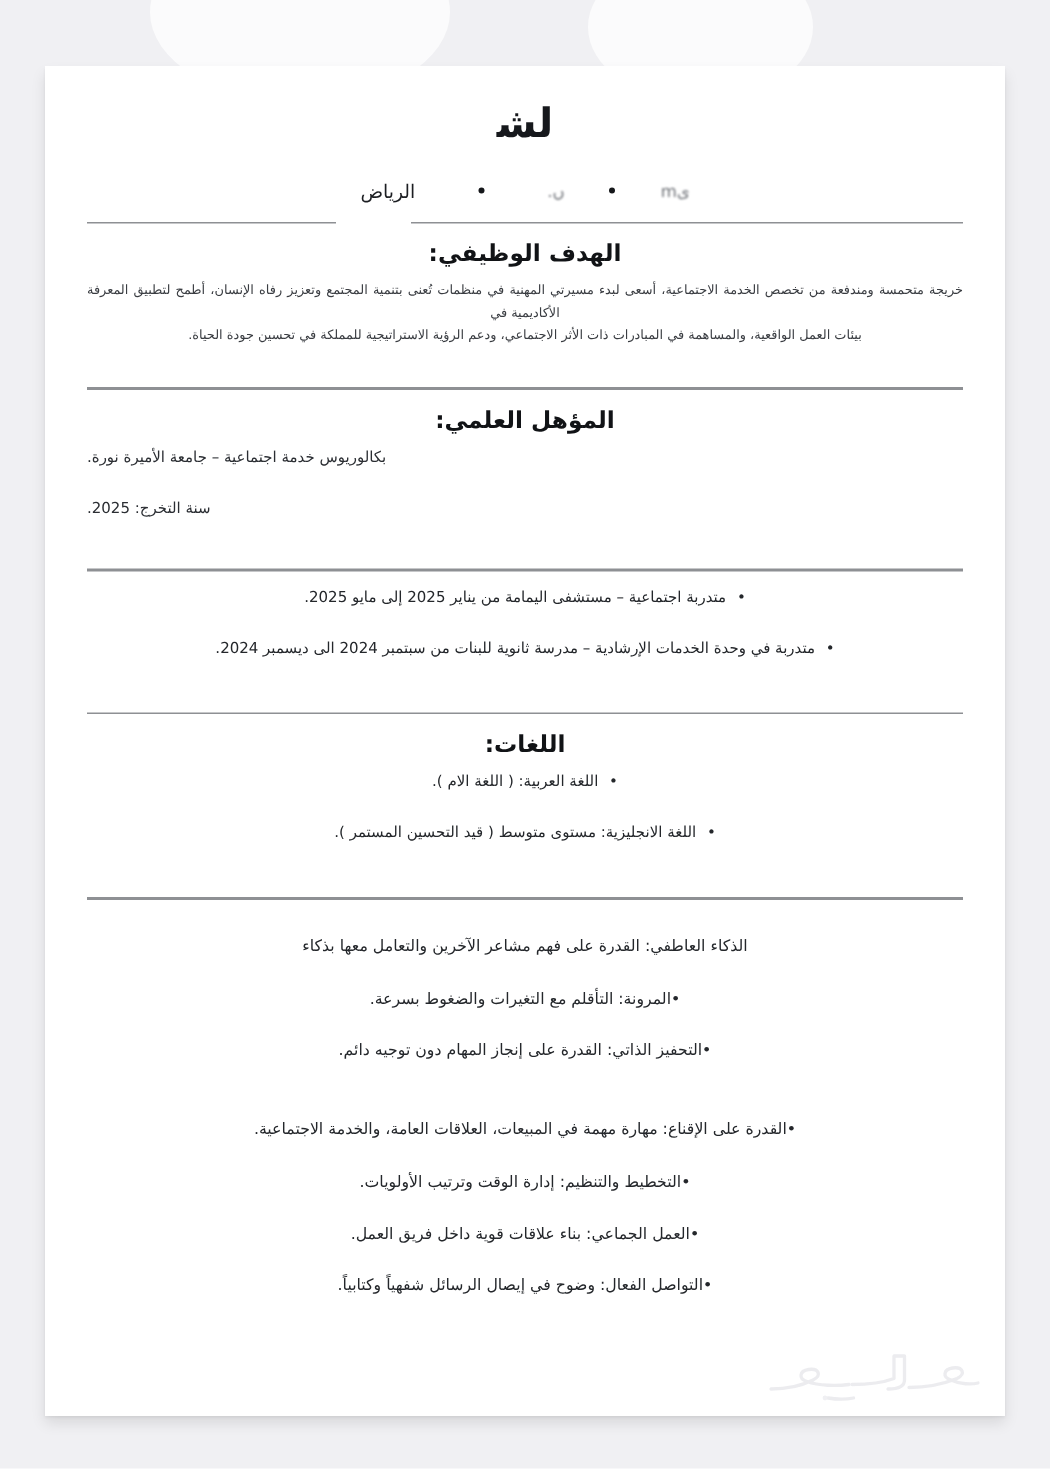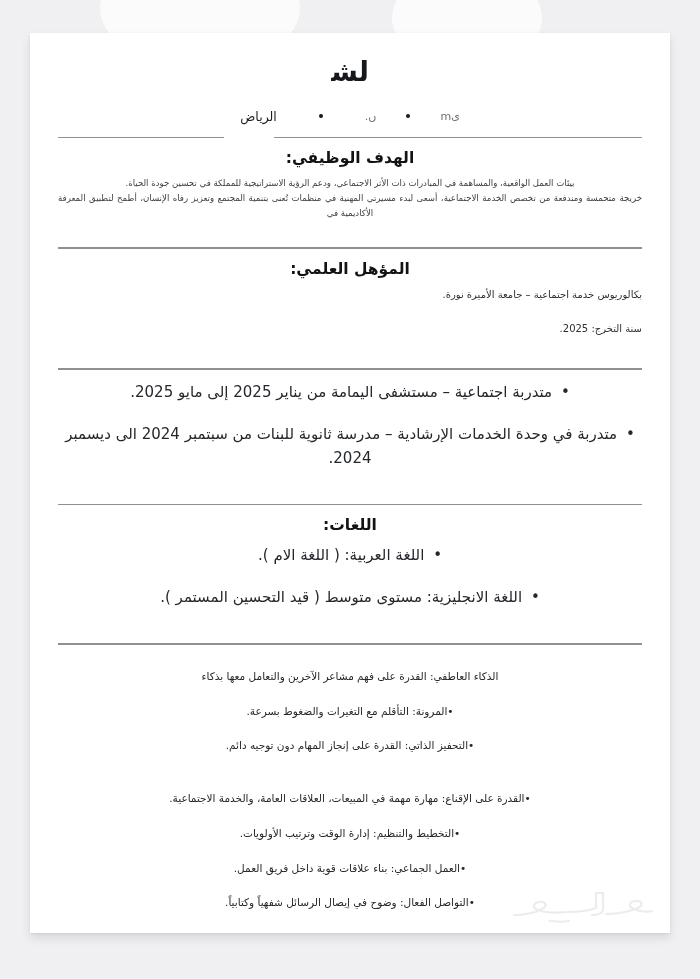--- a/index.html
+++ b/index.html
@@ -30,7 +30,7 @@
   .page {
     position: absolute;
     left: 30px;
-    top: 33px;
+    top: 44px;
     width: 640px;
     height: 900px;
     background: #ffffff;

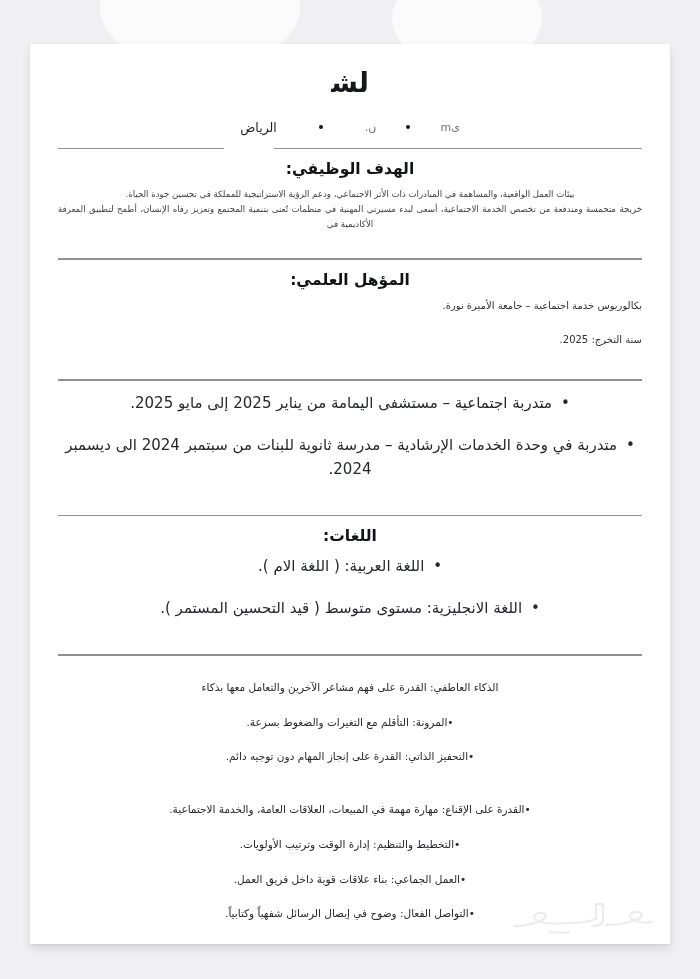--- a/index.html
+++ b/index.html
@@ -200,8 +200,8 @@
 
     <div class="section">
       <h2 class="section-title">الهدف الوظيفي:</h2>
+      <p class="para">خريجة متحمسة ومندفعة من تخصص الخدمة الاجتماعية، أسعى لبدء مسيرتي المهنية في منظمات تُعنى بتنمية المجتمع وتعزيز رفاه الإنسان، أطمح لتطبيق المعرفة الأكاديمية في</p>
       <p class="para">بيئات العمل الواقعية، والمساهمة في المبادرات ذات الأثر الاجتماعي، ودعم الرؤية الاستراتيجية للمملكة في تحسين جودة الحياة.</p>
-      <p class="para">خريجة متحمسة ومندفعة من تخصص الخدمة الاجتماعية، أسعى لبدء مسيرتي المهنية في منظمات تُعنى بتنمية المجتمع وتعزيز رفاه الإنسان، أطمح لتطبيق المعرفة الأكاديمية في</p>
     </div>
 
     <div class="gap-sm"></div>

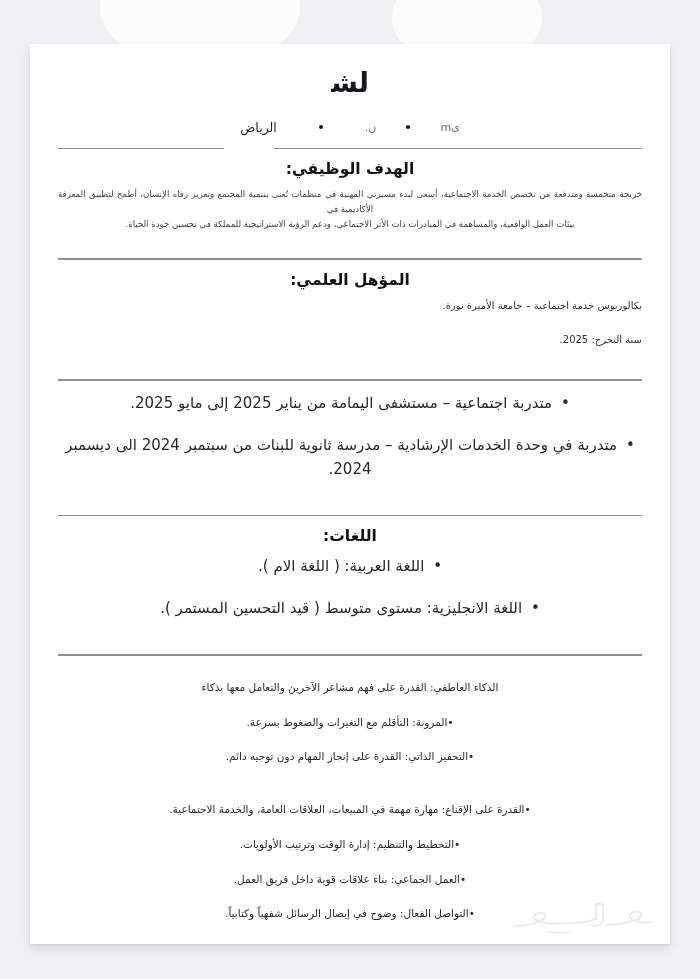--- a/index.html
+++ b/index.html
@@ -130,7 +130,7 @@
   }
 
   .line {
-    text-align: right;
+    text-align: left;
     direction: rtl;
     font-size: 10px;
     color: #2b2e33;

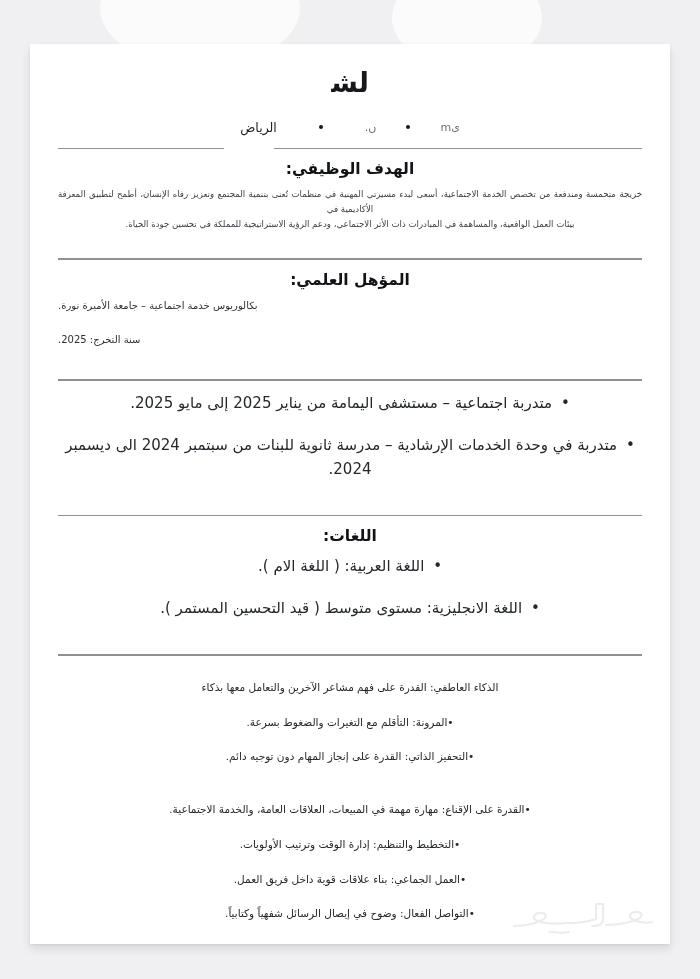--- a/index.html
+++ b/index.html
@@ -145,7 +145,7 @@
   .bullet-line {
     text-align: center;
     direction: rtl;
-    font-size: 15px;
+    font-size: 10px;
     color: #24272b;
     line-height: 1.6;
     margin: 0;

